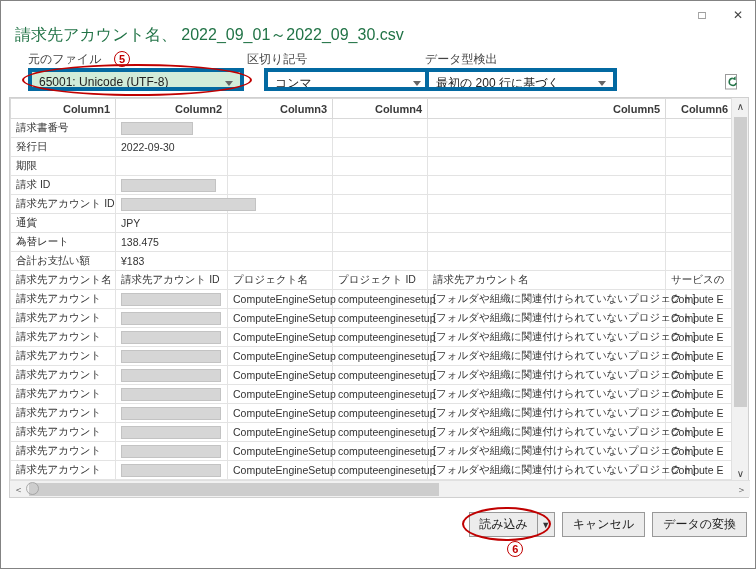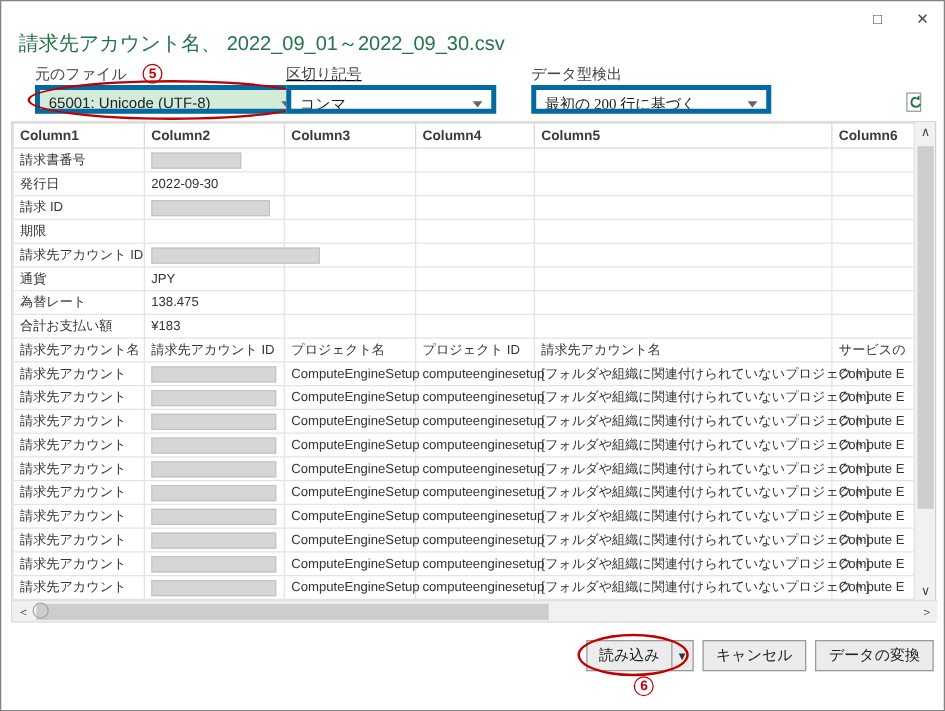--- a/index.html
+++ b/index.html
@@ -32,7 +32,7 @@
     border-top:5px solid #666;
   }
   .f1 { left:27px; }  .f1 .select { width:216px; }
-  .f2 { left:228px;text-decoration:underline; } .f2 .select { width:168px; }
+  .f2 { left:246px; } .f2 .select { width:168px; }
   .f3 { left:424px;font-family:Liberation Serif, serif; } .f3 .select { width:192px; }
   .refresh { position:absolute; right:12px; top:70px; width:22px; height:22px;
              display:flex; align-items:center; justify-content:center; cursor:pointer; }

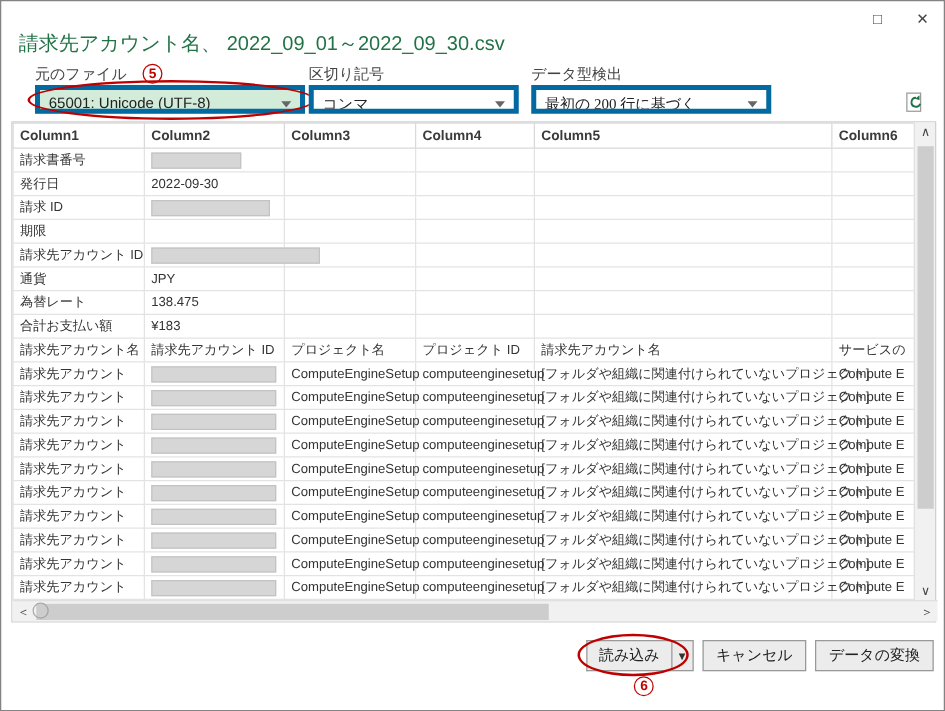--- a/index.html
+++ b/index.html
@@ -33,7 +33,7 @@
   }
   .f1 { left:27px; }  .f1 .select { width:216px; }
   .f2 { left:246px; } .f2 .select { width:168px; }
-  .f3 { left:424px;font-family:Liberation Serif, serif; } .f3 .select { width:192px; }
+  .f3 { left:424px; } .f3 .select { width:192px; }
   .refresh { position:absolute; right:12px; top:70px; width:22px; height:22px;
              display:flex; align-items:center; justify-content:center; cursor:pointer; }
 

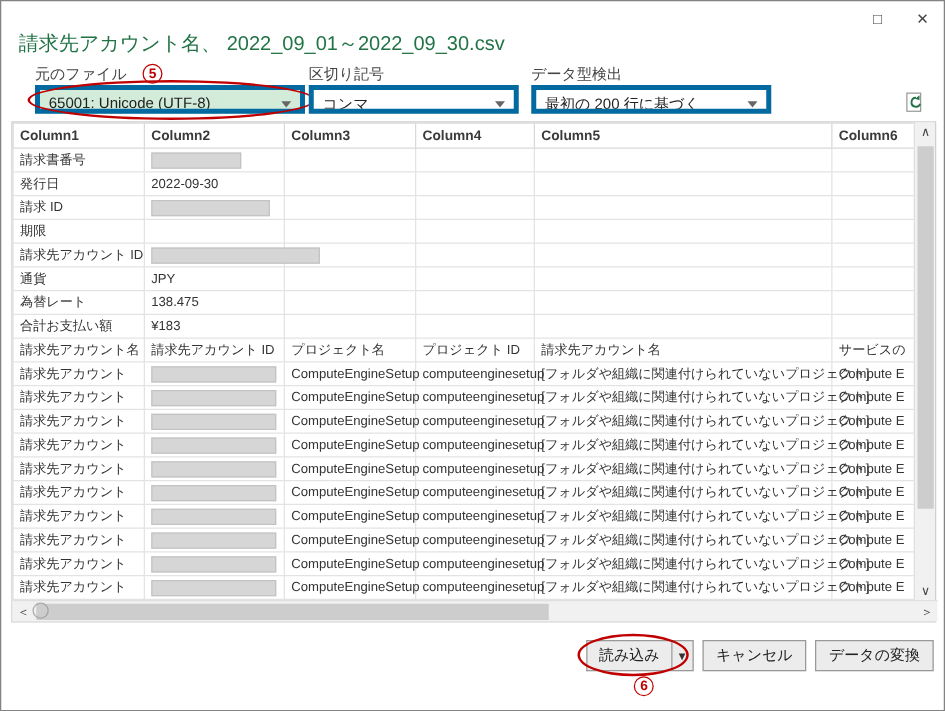--- a/index.html
+++ b/index.html
@@ -32,7 +32,7 @@
     border-top:5px solid #666;
   }
   .f1 { left:27px; }  .f1 .select { width:216px; }
-  .f2 { left:246px; } .f2 .select { width:168px; }
+  .f2 { left:246px; } .f2 .select { width:168px;margin-left:17px; }
   .f3 { left:424px; } .f3 .select { width:192px; }
   .refresh { position:absolute; right:12px; top:70px; width:22px; height:22px;
              display:flex; align-items:center; justify-content:center; cursor:pointer; }

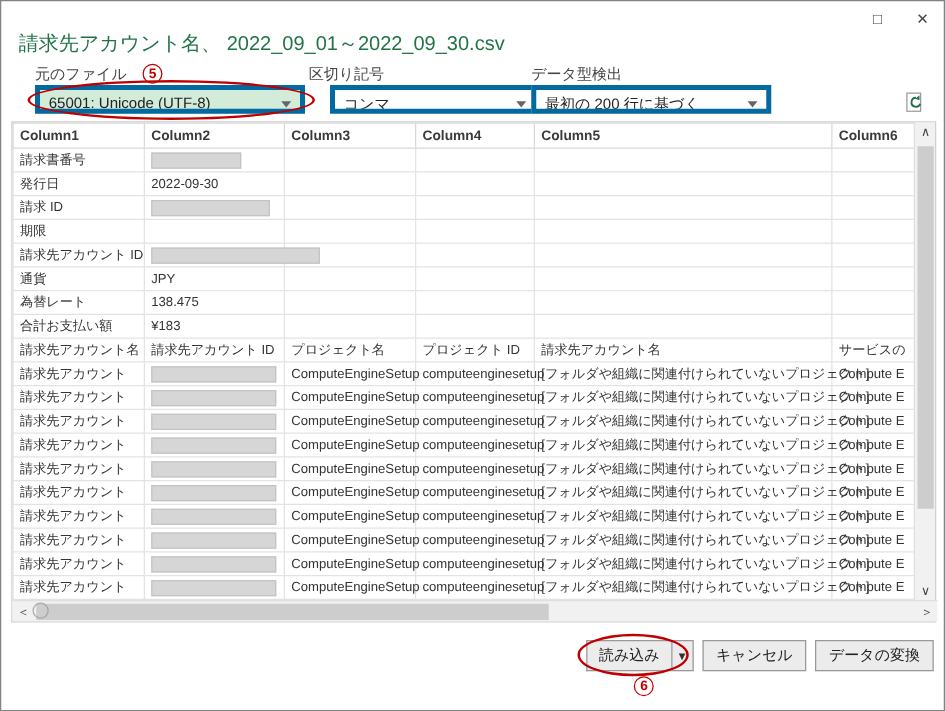--- a/index.html
+++ b/index.html
@@ -48,7 +48,7 @@
     font-size:10.5px; color:#333; text-align:left;
     white-space:nowrap; overflow:hidden; vertical-align:middle;
   }
-  thead th { height:20px; font-weight:bold; text-align:left; color:#3a3a3a;
+  thead th { height:20px; font-weight:bold; text-align:right; color:#3a3a3a;
              background:#fff; border-color:#d9d9d9; font-size:11px; }
   td { overflow:visible; }
   .redact { height:13px; background:#d6d6d6; border:1px solid #c3c3c3; position:relative; z-index:2; }

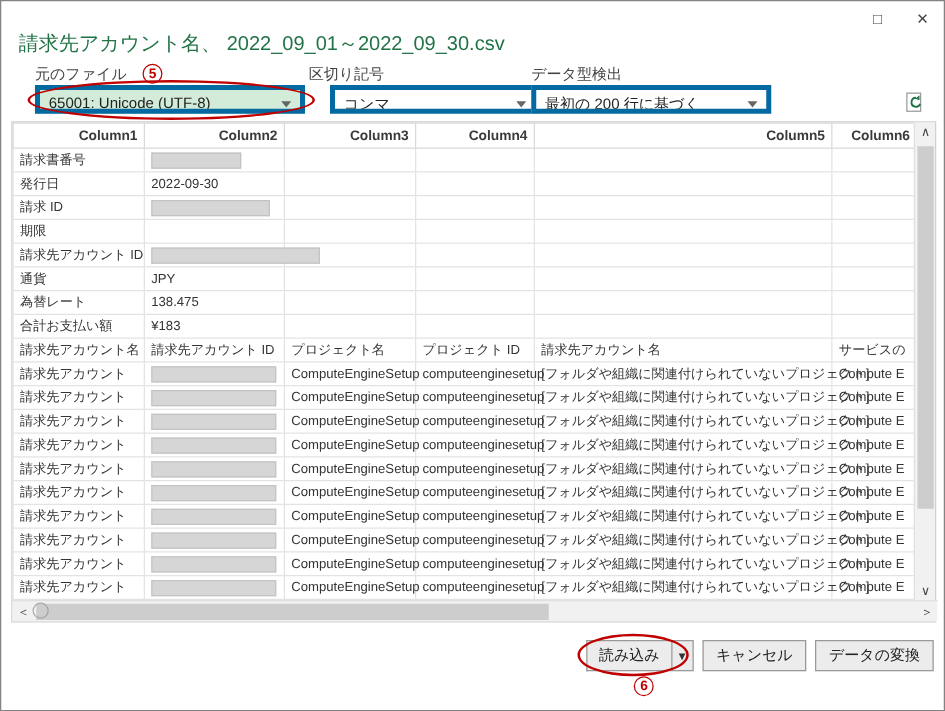--- a/index.html
+++ b/index.html
@@ -176,18 +176,18 @@
             <td></td>
           </tr>
           <tr>
+            <td>期限</td>
+            <td></td>
+            <td></td>
+            <td></td>
+            <td></td>
+            <td></td>
+          </tr>
+          <tr>
             <td>請求 ID</td>
             <td>
               <div class="redact" style="width: 95px;"></div>
             </td>
-            <td></td>
-            <td></td>
-            <td></td>
-            <td></td>
-          </tr>
-          <tr>
-            <td>期限</td>
-            <td></td>
             <td></td>
             <td></td>
             <td></td>

